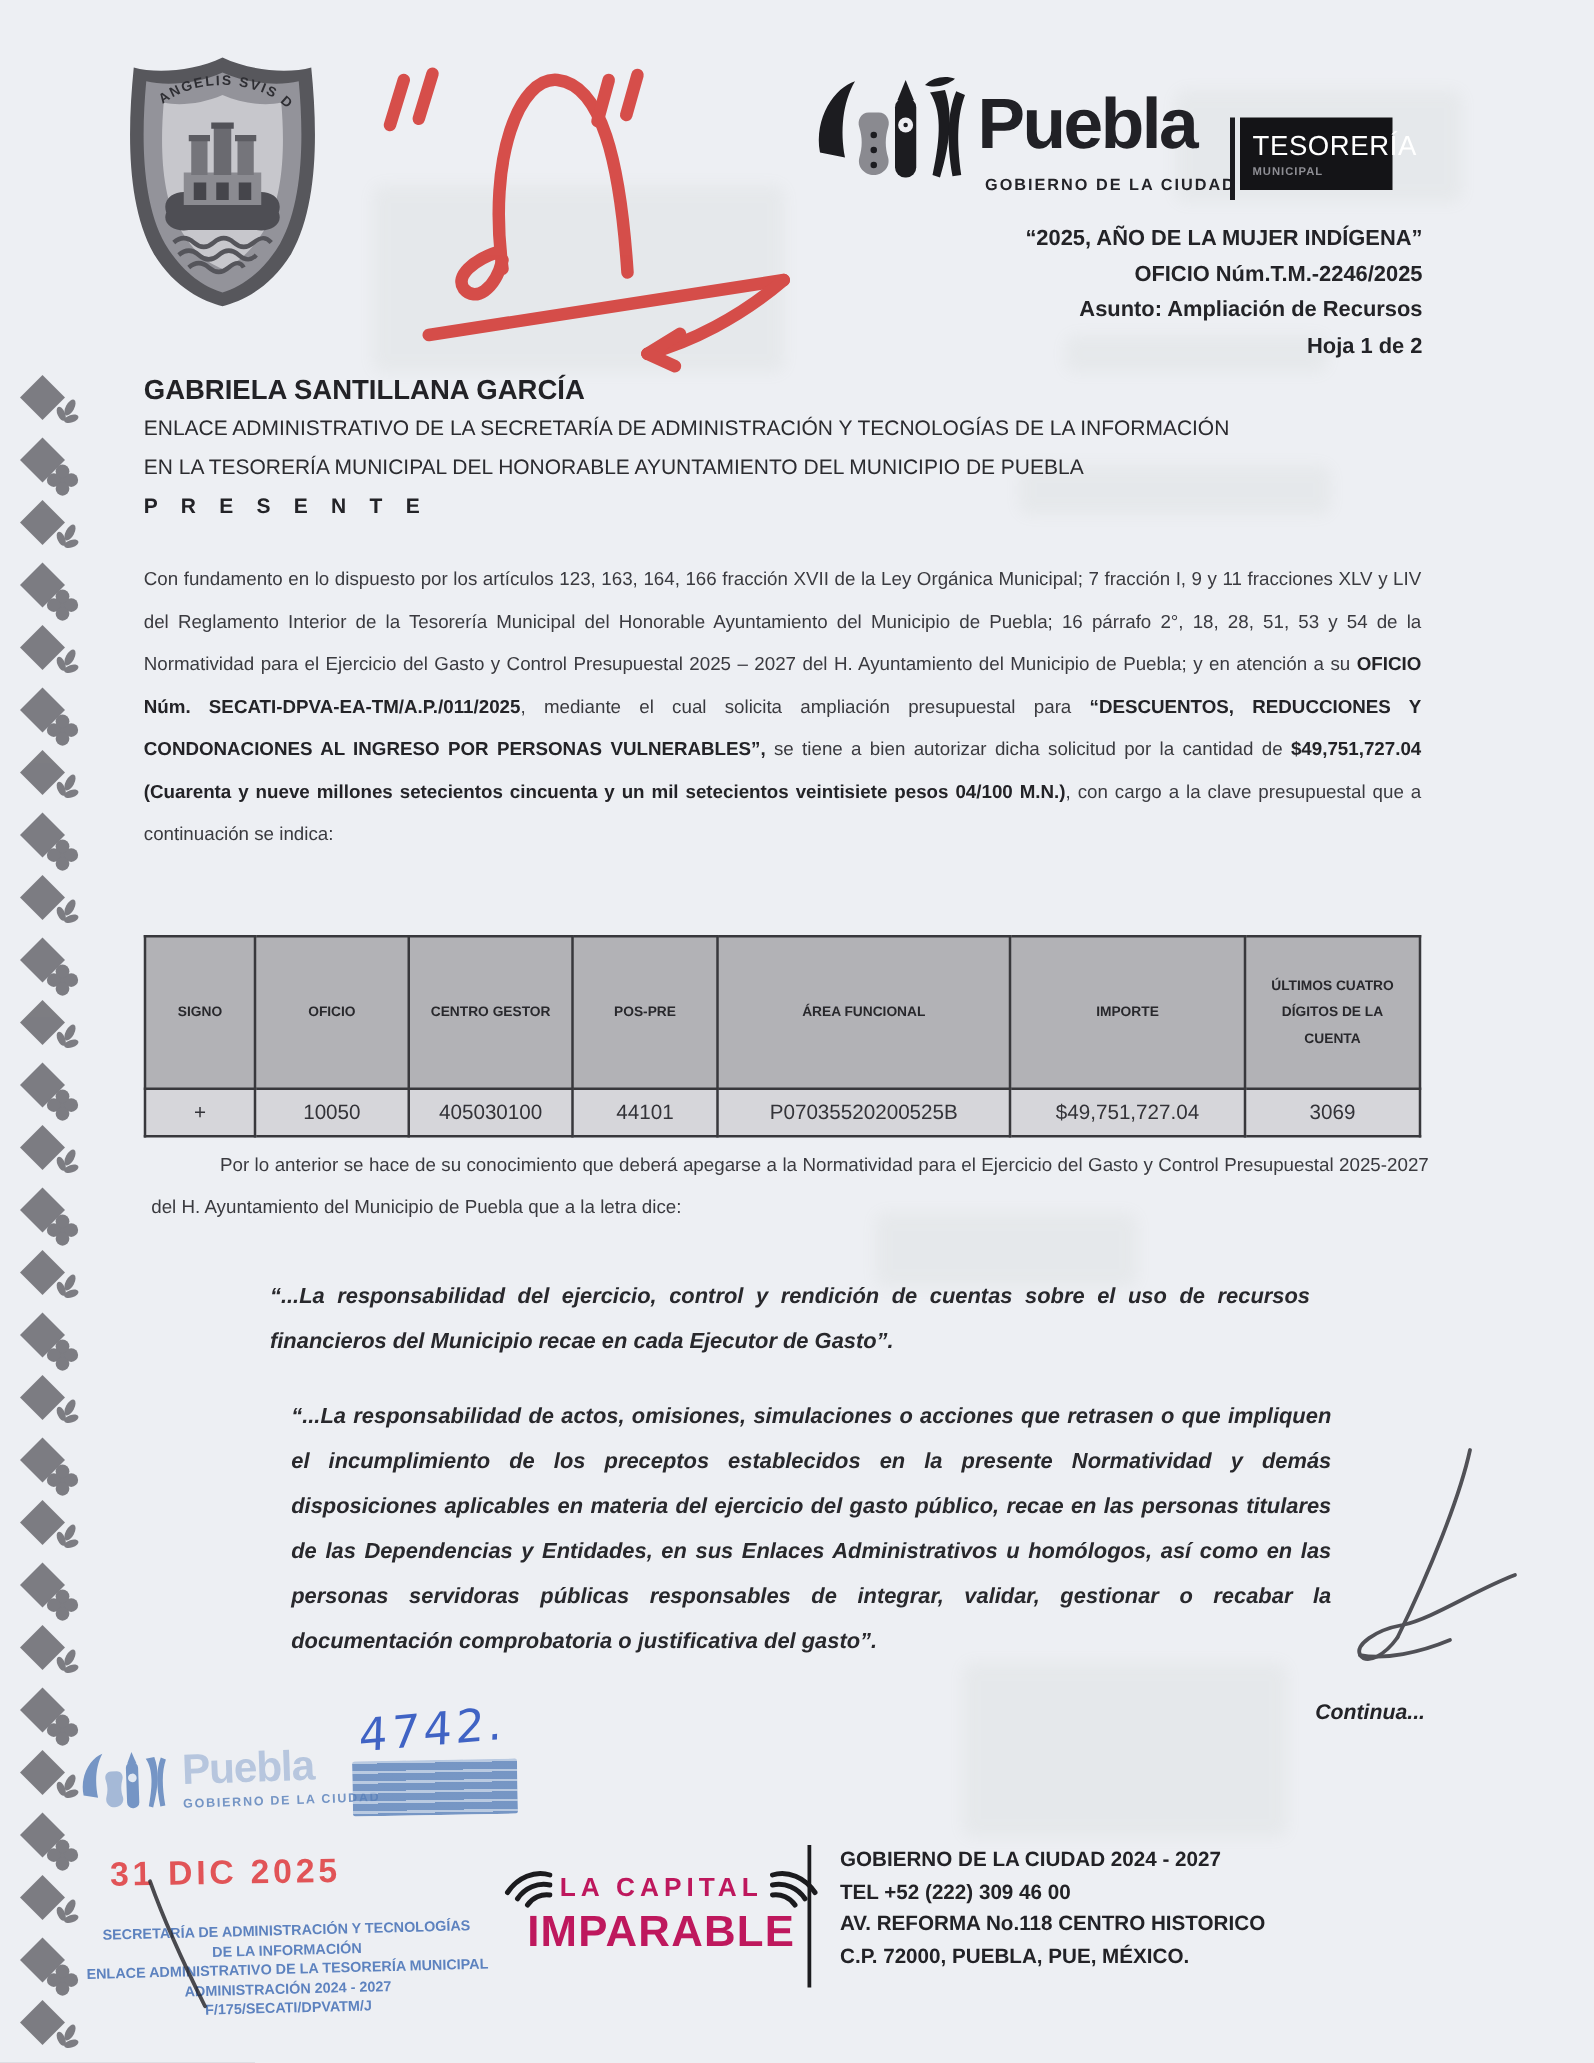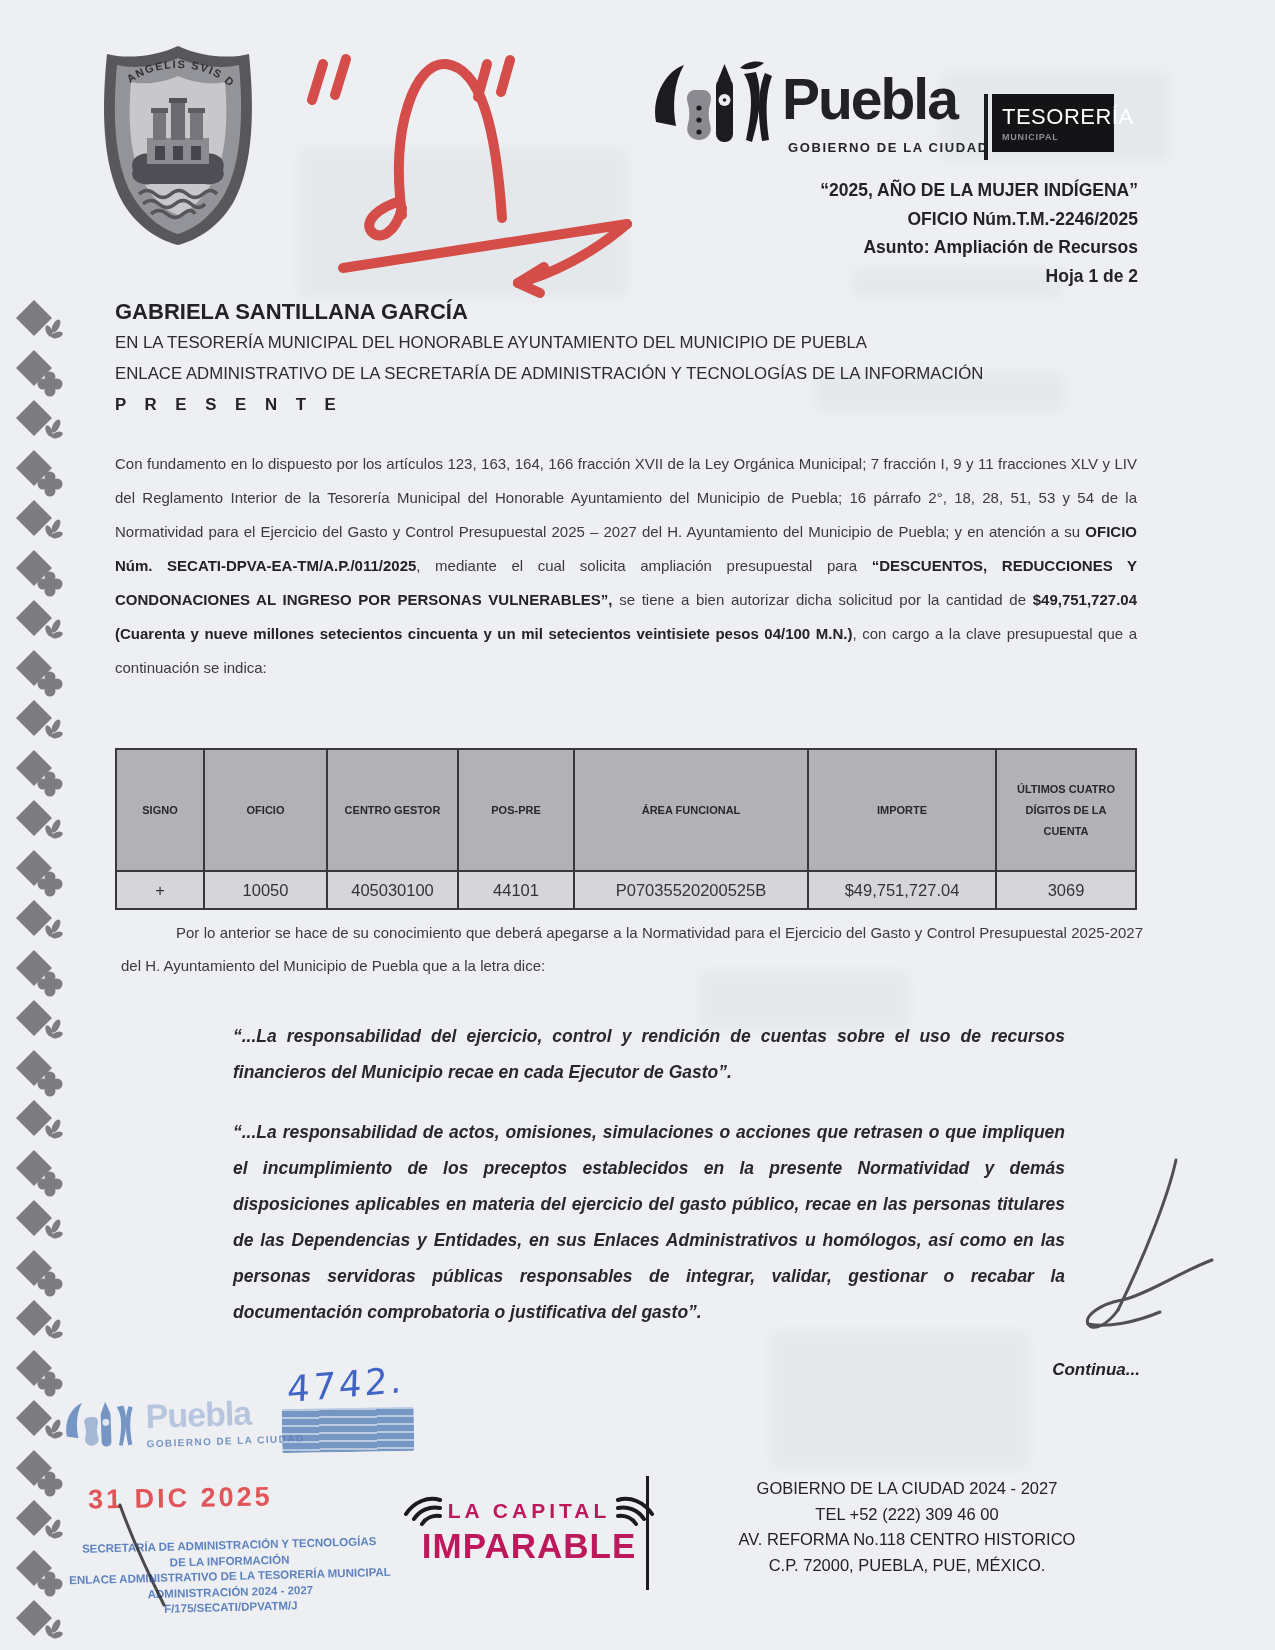--- a/index.html
+++ b/index.html
@@ -412,8 +412,8 @@
 
   <div class="abs recipient" style="left:115px;top:296px;width:1030px;">
     <div class="name">GABRIELA SANTILLANA GARCÍA</div>
+    <div>ENLACE ADMINISTRATIVO DE LA SECRETARÍA DE ADMINISTRACIÓN Y TECNOLOGÍAS DE LA INFORMACIÓN</div>
     <div>EN LA TESORERÍA MUNICIPAL DEL HONORABLE AYUNTAMIENTO DEL MUNICIPIO DE PUEBLA</div>
-    <div>ENLACE ADMINISTRATIVO DE LA SECRETARÍA DE ADMINISTRACIÓN Y TECNOLOGÍAS DE LA INFORMACIÓN</div>
     <div class="pres">P R E S E N T E</div>
   </div>
 

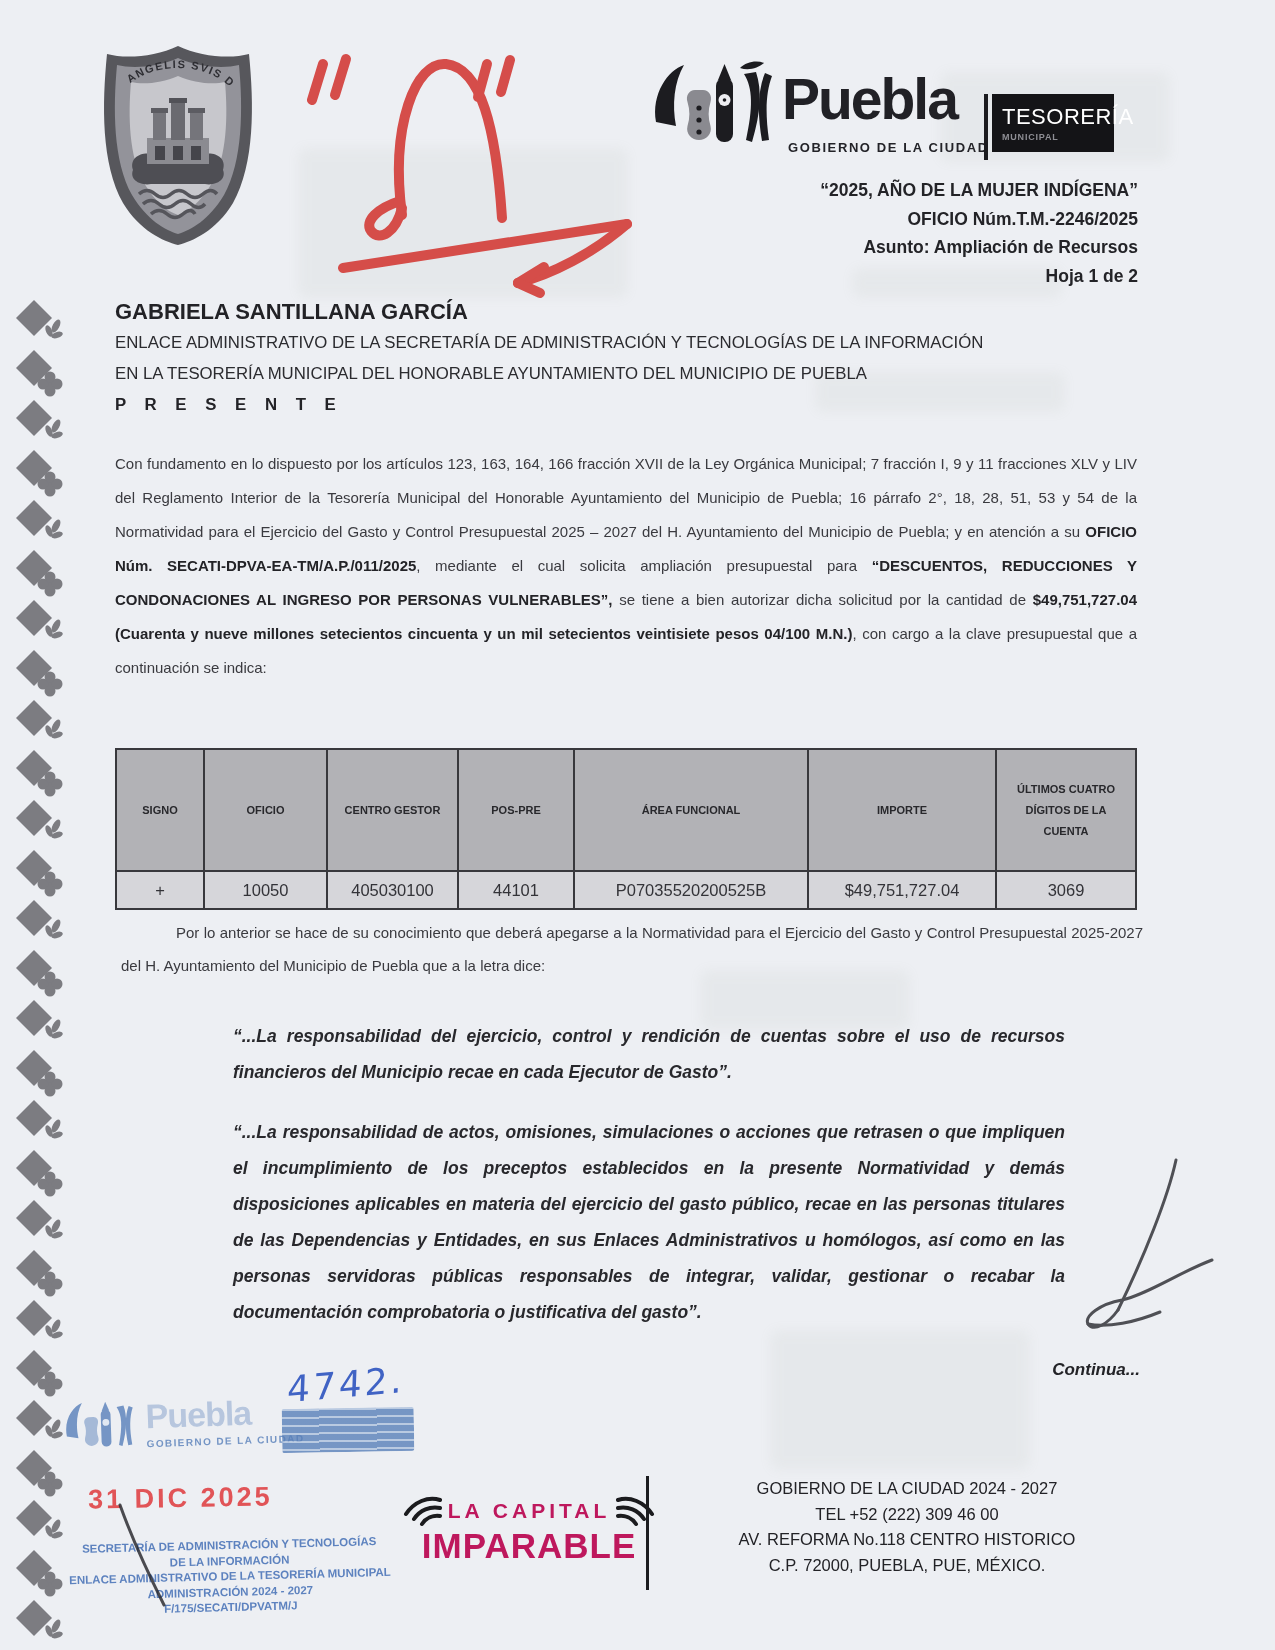--- a/index.html
+++ b/index.html
@@ -453,7 +453,7 @@
 
   <div class="abs bodytext indent" style="left:121px;top:916px;width:1022px;line-height:33px;">Por lo anterior se hace de su conocimiento que deberá apegarse a la Normatividad para el Ejercicio del Gasto y Control Presupuestal 2025-2027 del H. Ayuntamiento del Municipio de Puebla que a la letra dice:</div>
 
-  <div class="abs quote" style="left:233px;top:1018px;width:832px;">“...La responsabilidad del ejercicio, control y rendición de cuentas sobre el uso de recursos financieros del Municipio recae en cada Ejecutor de Gasto”.</div>
+  <div class="abs quote" style="left:216px;top:1018px;width:832px;">“...La responsabilidad del ejercicio, control y rendición de cuentas sobre el uso de recursos financieros del Municipio recae en cada Ejecutor de Gasto”.</div>
   <div class="abs quote" style="left:233px;top:1114px;width:832px;">“...La responsabilidad de actos, omisiones, simulaciones o acciones que retrasen o que impliquen el incumplimiento de los preceptos establecidos en la presente Normatividad y demás disposiciones aplicables en materia del ejercicio del gasto público, recae en las personas titulares de las Dependencias y Entidades, en sus Enlaces Administrativos u homólogos, así como en las personas servidoras públicas responsables de integrar, validar, gestionar o recabar la documentación comprobatoria o justificativa del gasto”.</div>
 
   <svg class="abs" style="left:1048px;top:1152px;" width="170" height="185" viewBox="0 0 170 185">

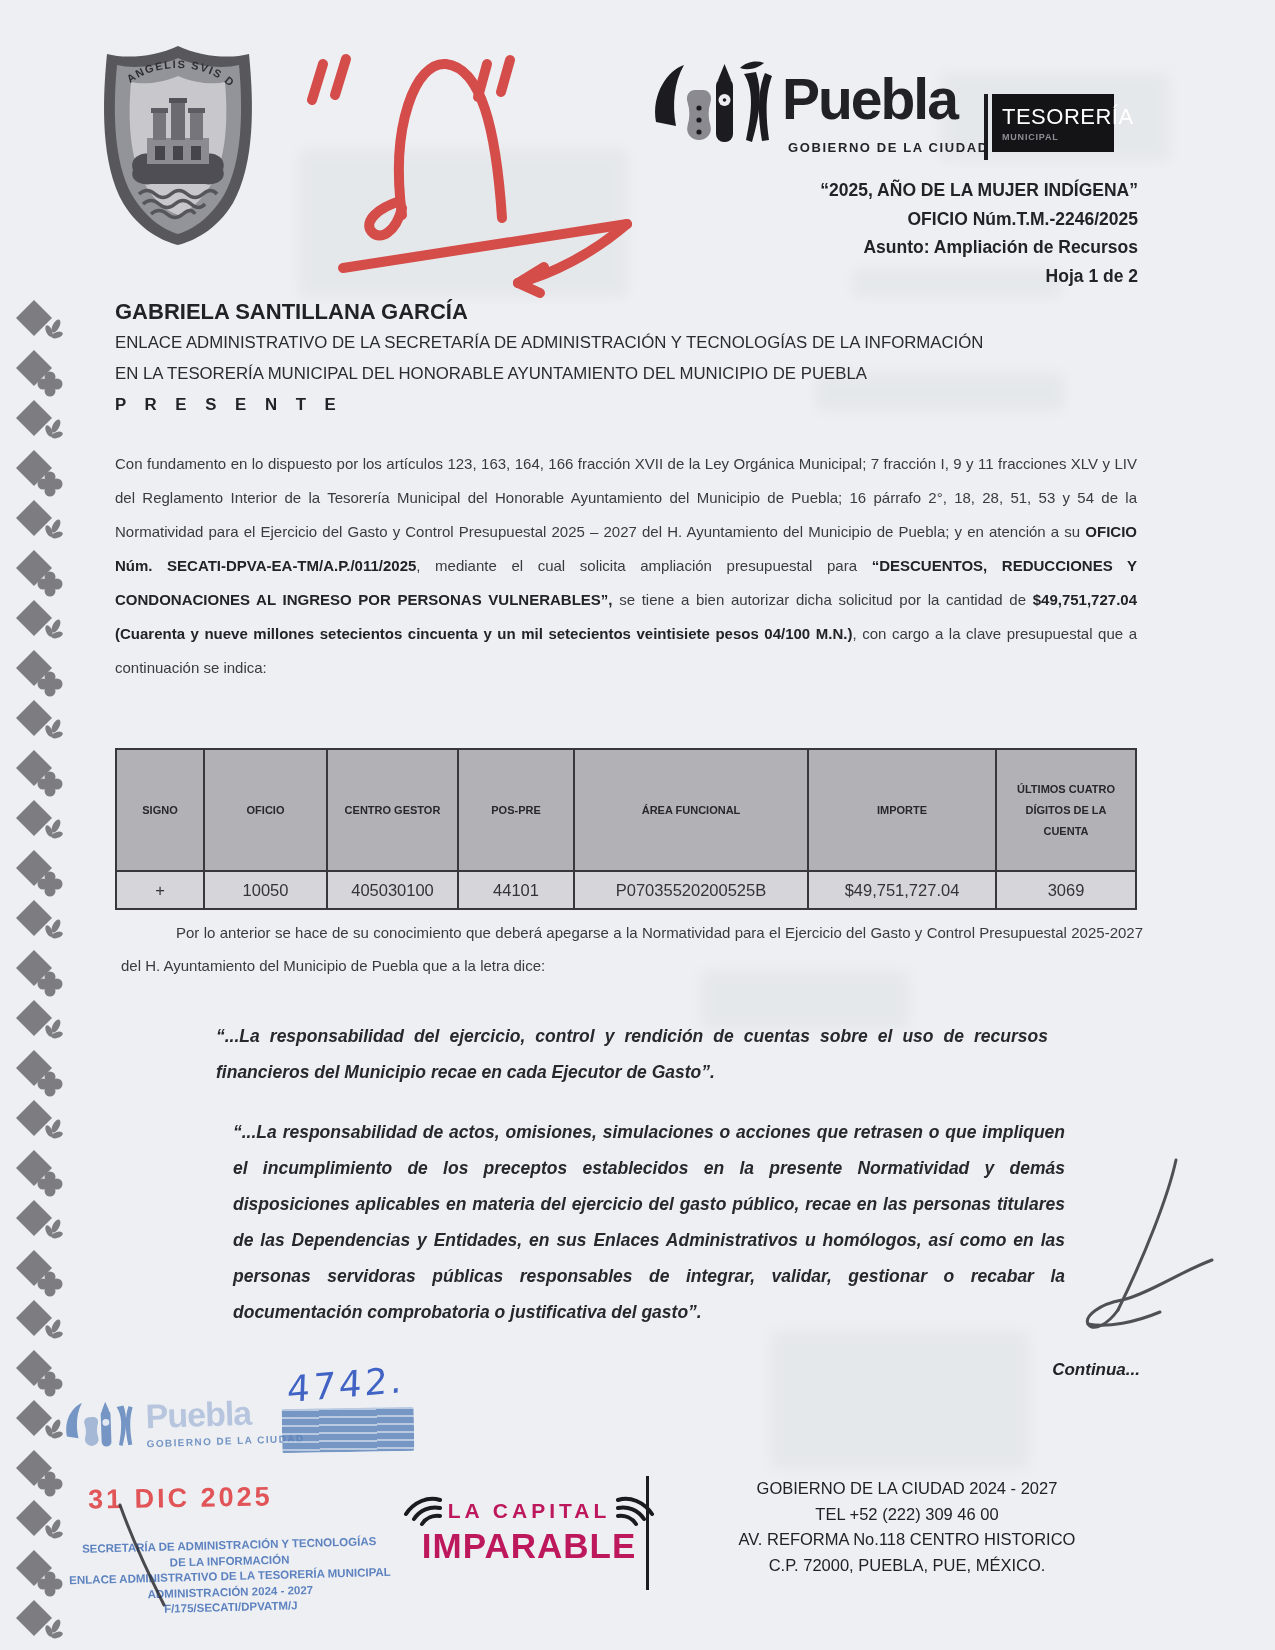--- a/index.html
+++ b/index.html
@@ -56,7 +56,7 @@
   .slogan-top{display:flex;align-items:center;gap:6px;font-weight:700;font-size:21px;letter-spacing:4px;}
   .slogan-bottom{font-weight:700;font-size:35px;letter-spacing:1px;margin-top:-2px;}
   .footer-divider{background:#1c1c1f;width:3px;height:114px;}
-  .footer-address{font-weight:400;font-size:16.5px;line-height:25.5px;color:#222226;text-align:center;}
+  .footer-address{font-weight:700;font-size:16.5px;line-height:25.5px;color:#222226;}
 </style>
 </head>
 <body>

